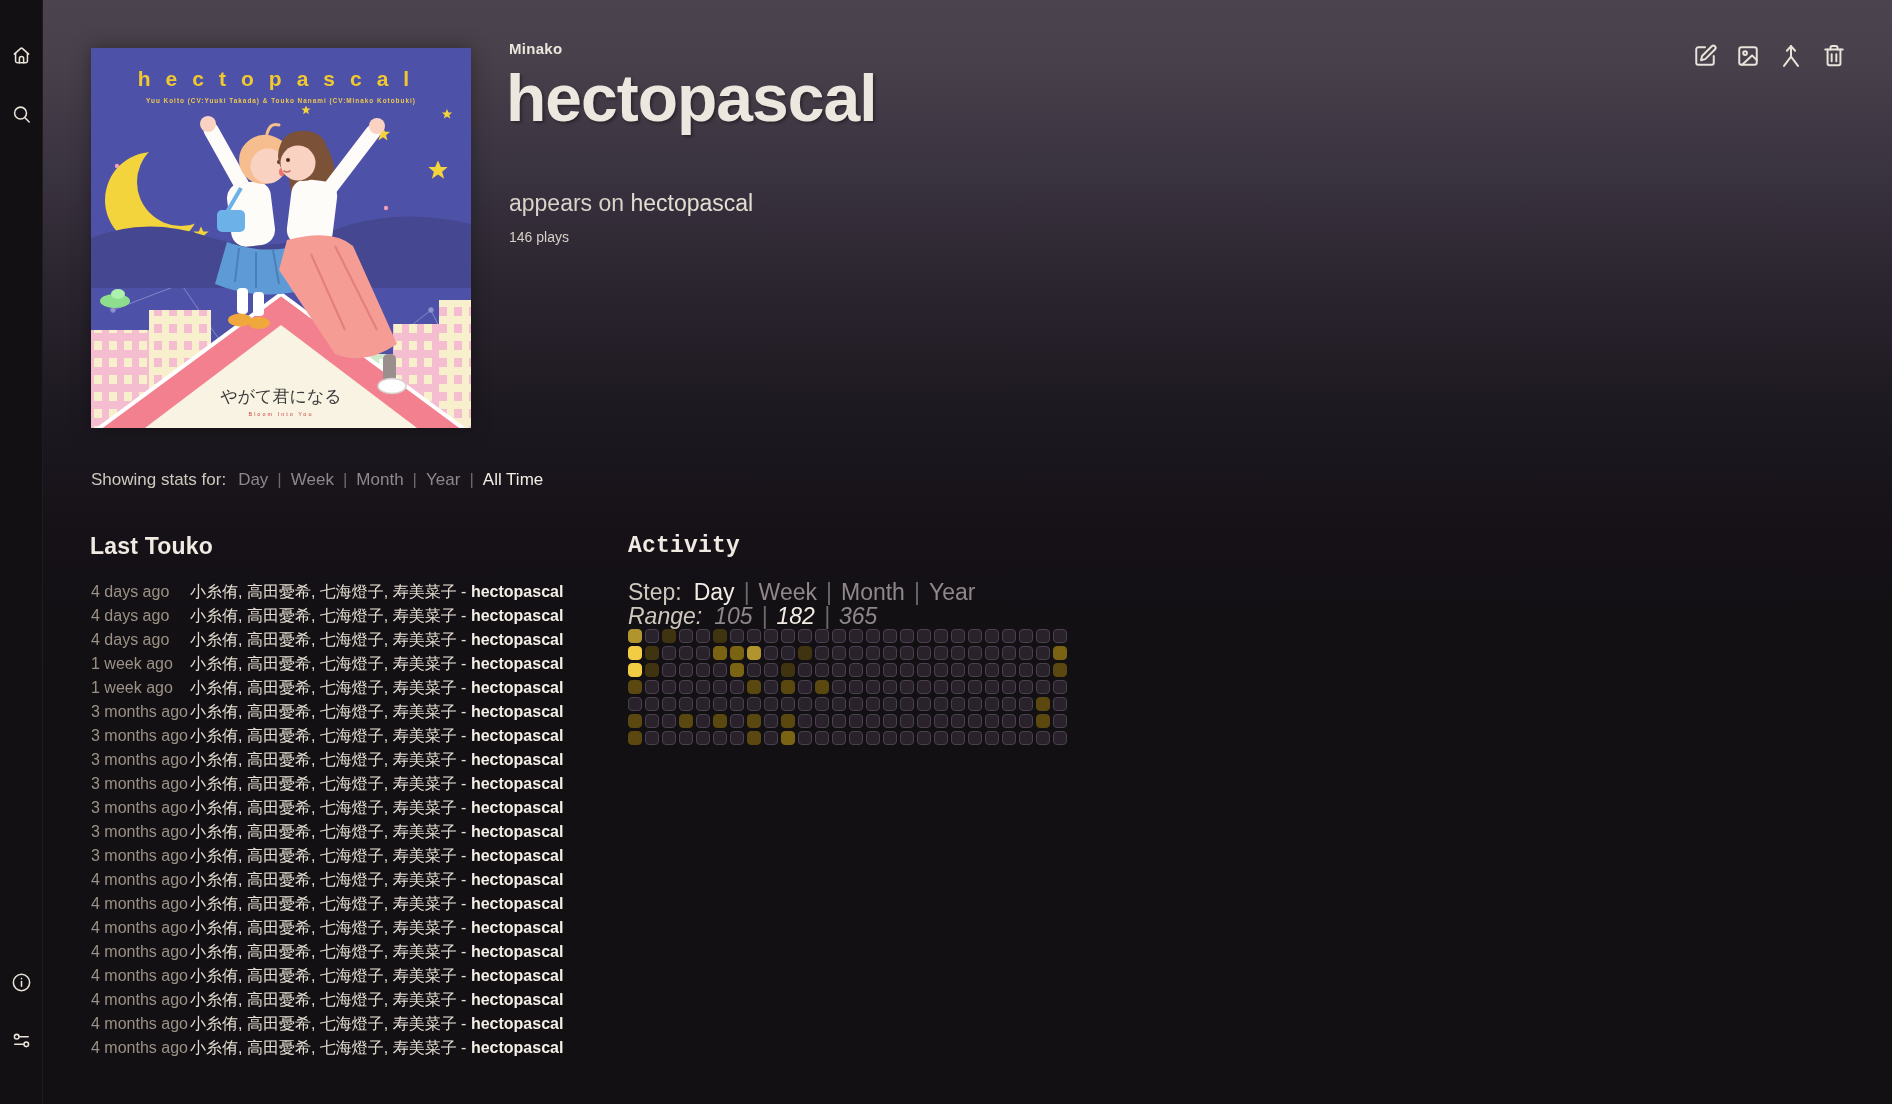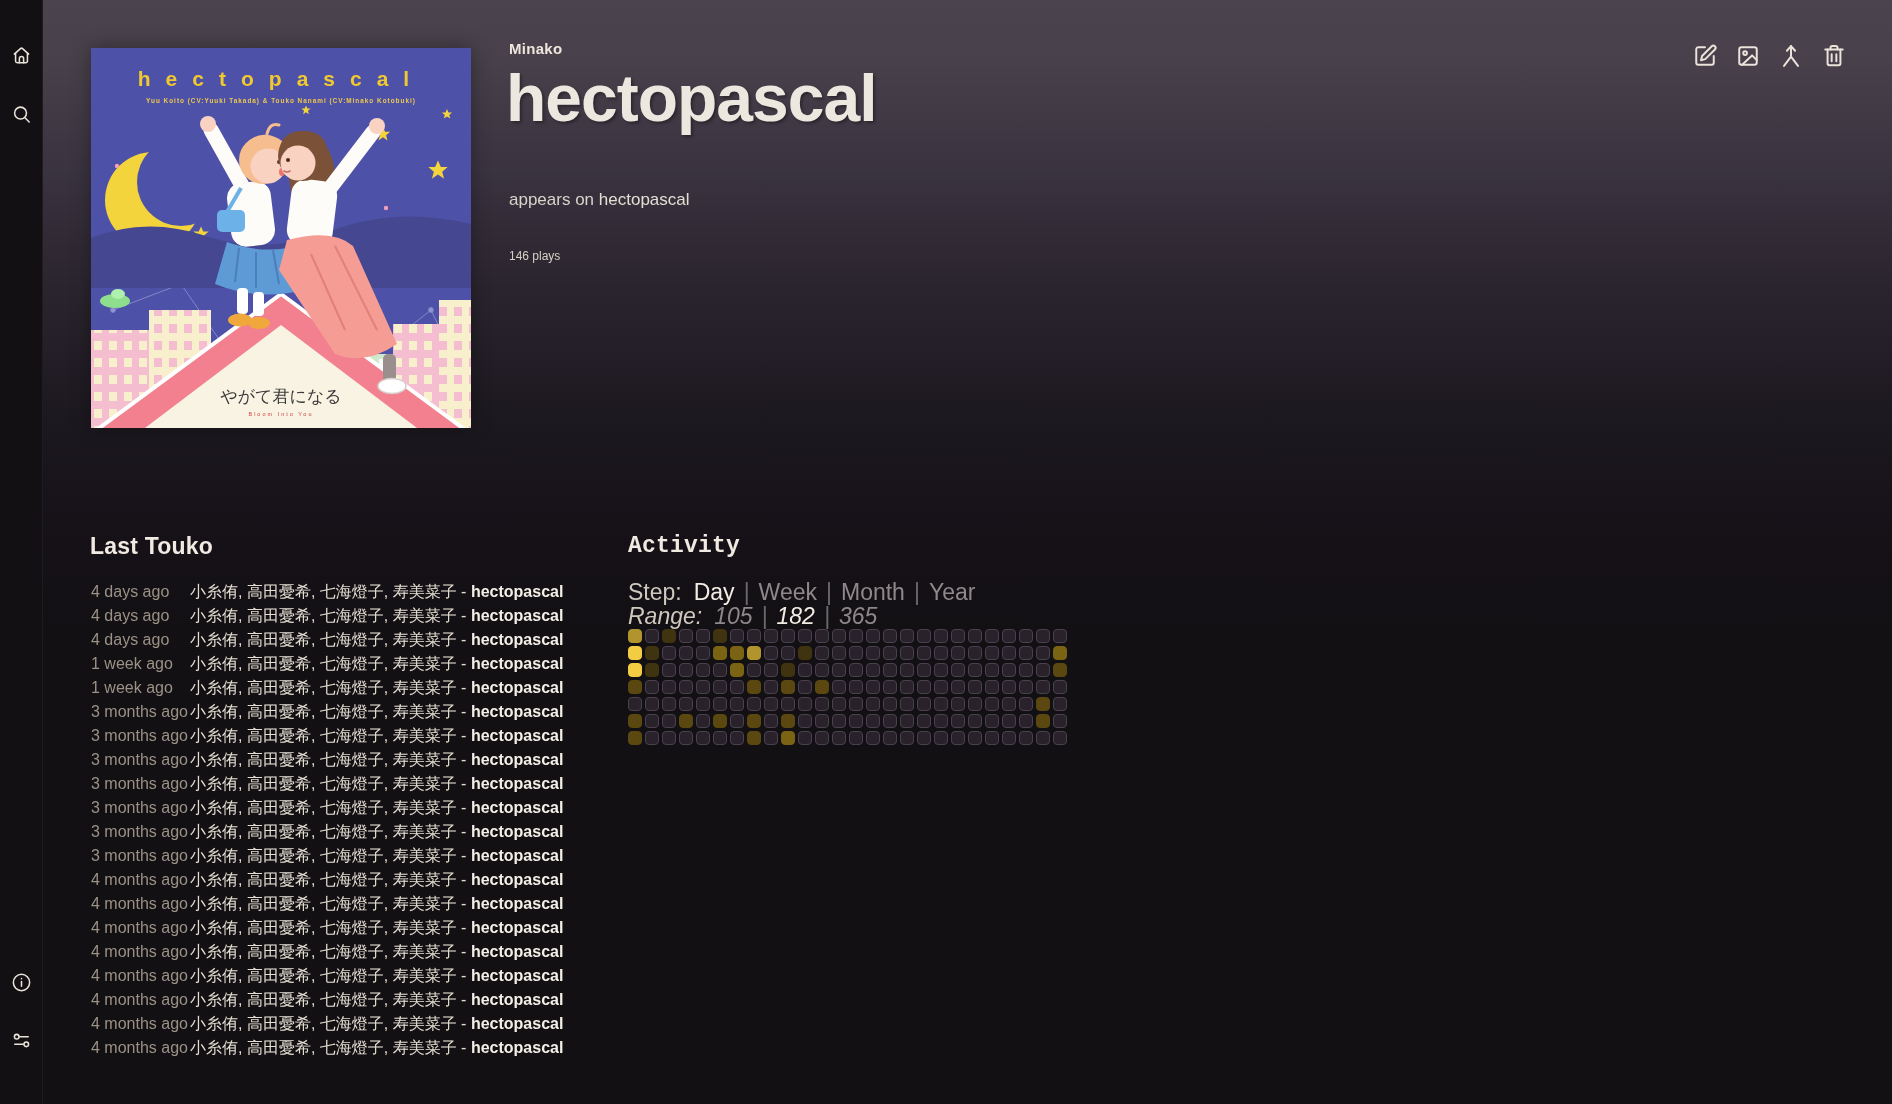--- a/index.html
+++ b/index.html
@@ -27,7 +27,7 @@
     color:#ece6dd; letter-spacing:.3px; }
   .page-title { position:absolute; left:463px; top:60px; font-size:66px; font-weight:bold;
     color:#ece7df; letter-spacing:-1px; text-shadow:2px 2px 3px rgba(0,0,0,.35); }
-  .appears { position:absolute; left:466px; top:190px; font-size:17px; color:#d9d3c9; }
+  .appears { position:absolute; left:466px; top:190px; font-size:23px; color:#d9d3c9; }
   .appears .lnk { color:#e4ddd2; cursor:pointer; }
   .plays { position:absolute; left:466px; top:229px; font-size:12px; color:#d6d0c6;margin-top:20px; }
 

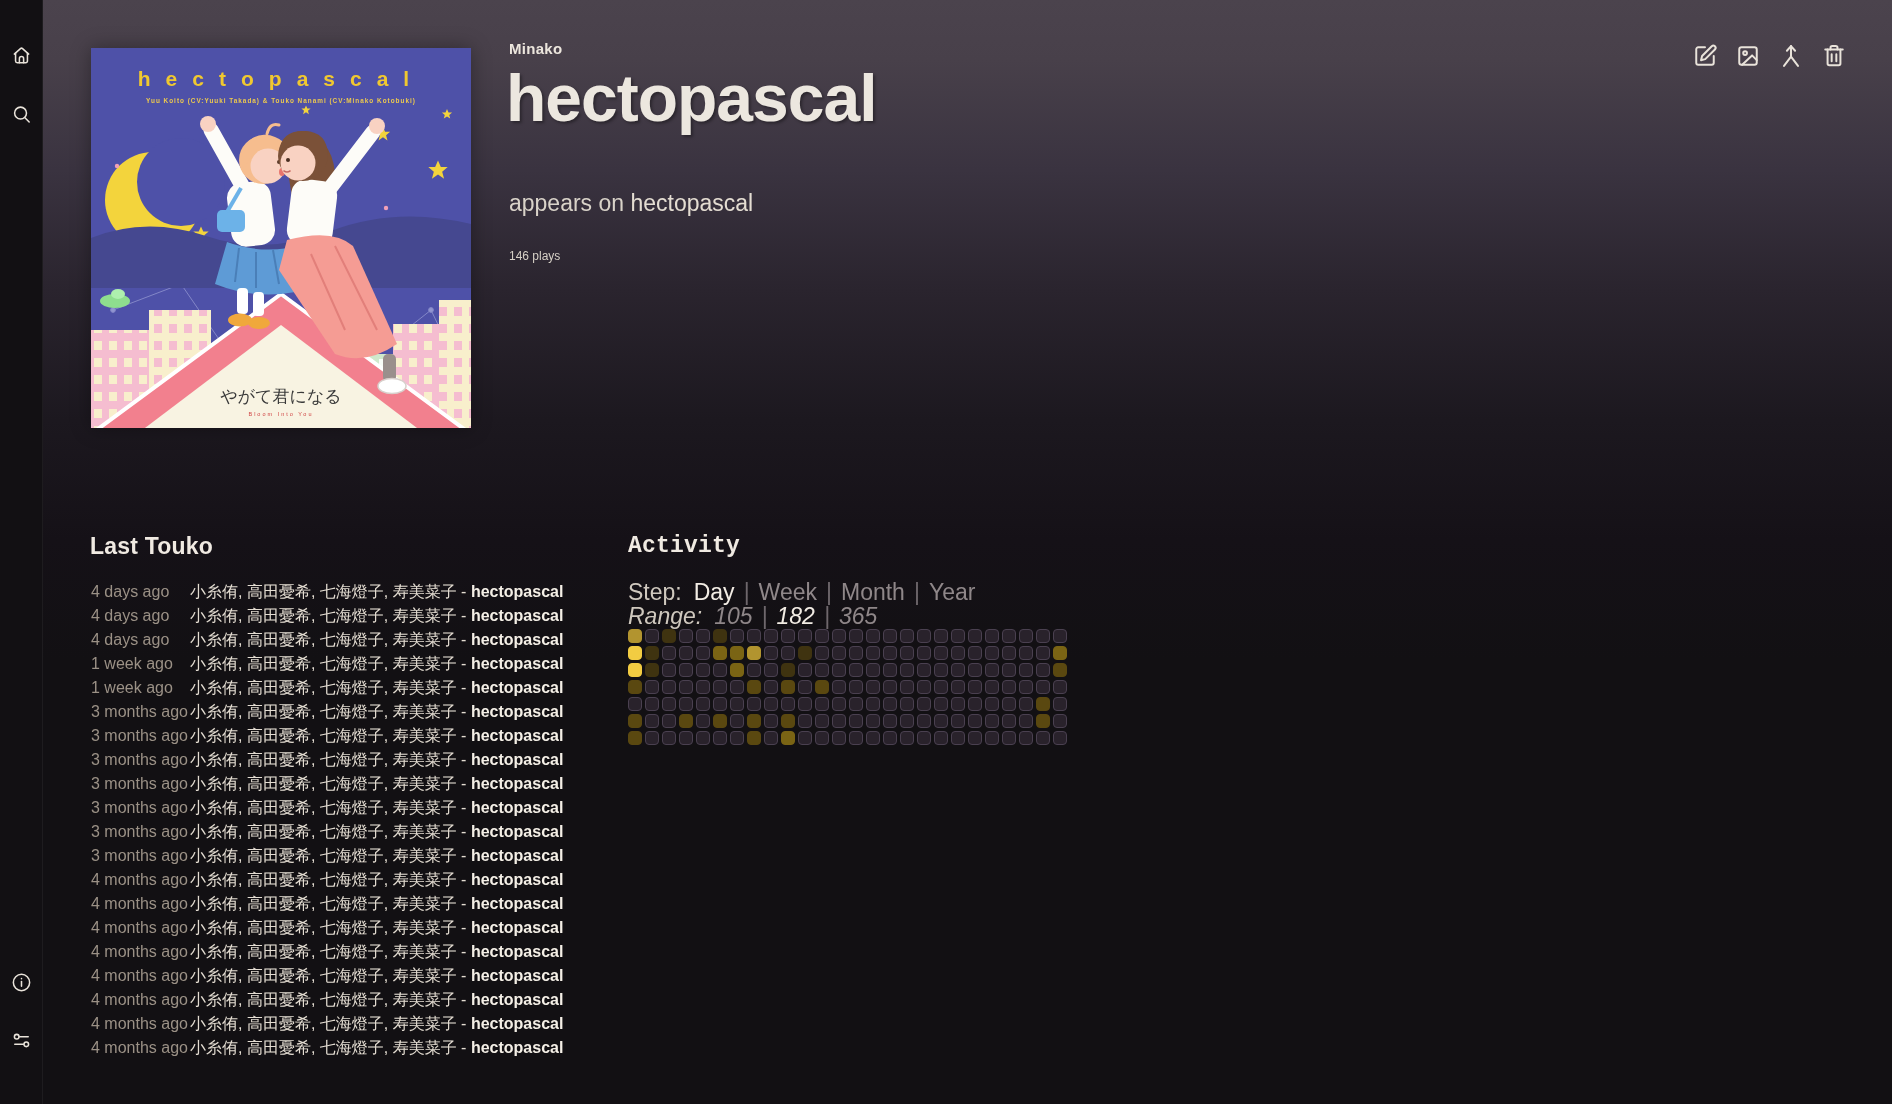--- a/index.html
+++ b/index.html
@@ -29,7 +29,7 @@
     color:#ece7df; letter-spacing:-1px; text-shadow:2px 2px 3px rgba(0,0,0,.35); }
   .appears { position:absolute; left:466px; top:190px; font-size:23px; color:#d9d3c9; }
   .appears .lnk { color:#e4ddd2; cursor:pointer; }
-  .plays { position:absolute; left:466px; top:229px; font-size:12px; color:#d6d0c6;margin-top:20px; }
+  .plays { position:absolute; left:466px; top:229px; font-size:14px; color:#d6d0c6; }
 
   .actions { position:absolute; top:42px; right:44px; display:flex; gap:15px; }
   .action-btn { width:28px; height:28px; cursor:pointer; }

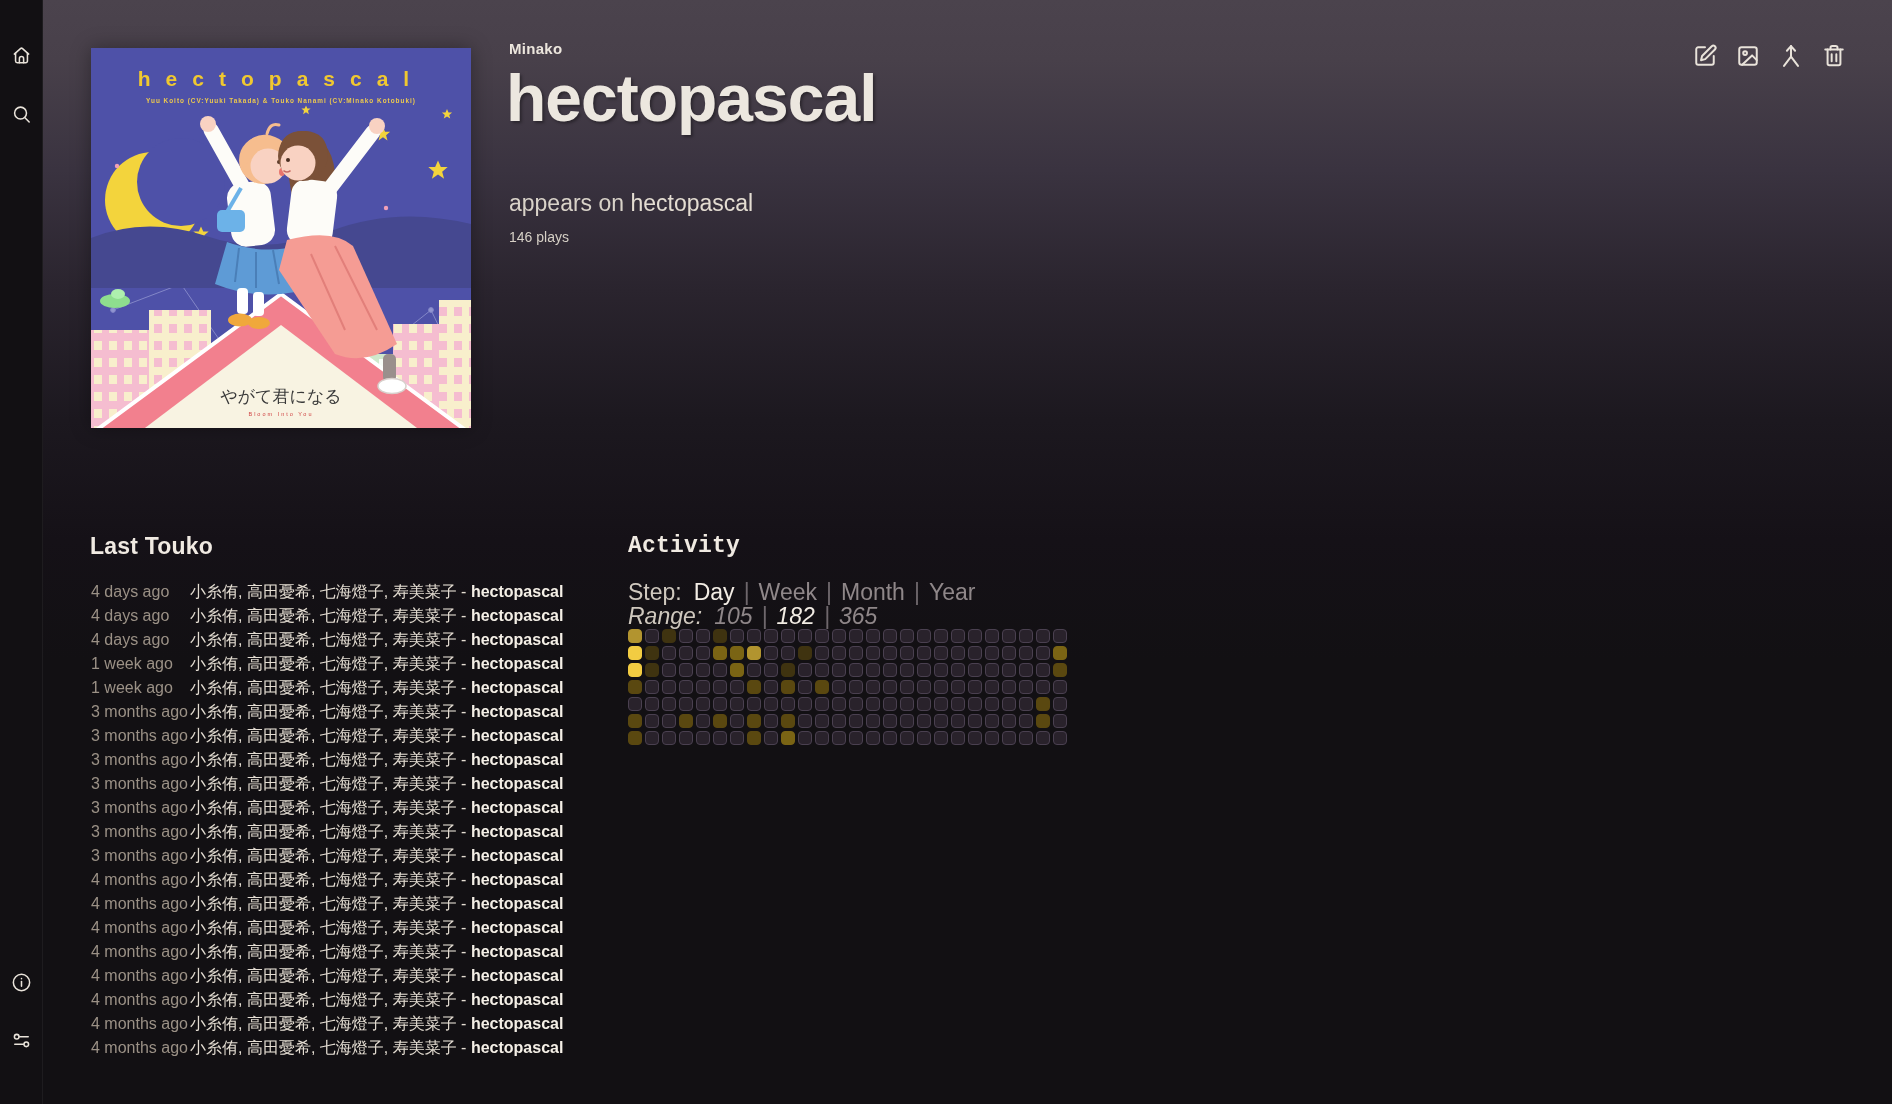--- a/index.html
+++ b/index.html
@@ -233,6 +233,9 @@
       </span>
     </div>
 
+    <div class="filter-row">
+      <span>Showing stats for:</span><span class="opt-group"><span class="opt">Day</span><span class="sep">|</span><span class="opt">Week</span><span class="sep">|</span><span class="opt">Month</span><span class="sep">|</span><span class="opt">Year</span><span class="sep">|</span><span class="opt sel">All Time</span></span>
+    </div>
 
     <div class="section-h" id="lastplayed-h">Last Touko</div>
     <div class="lp-rows">

